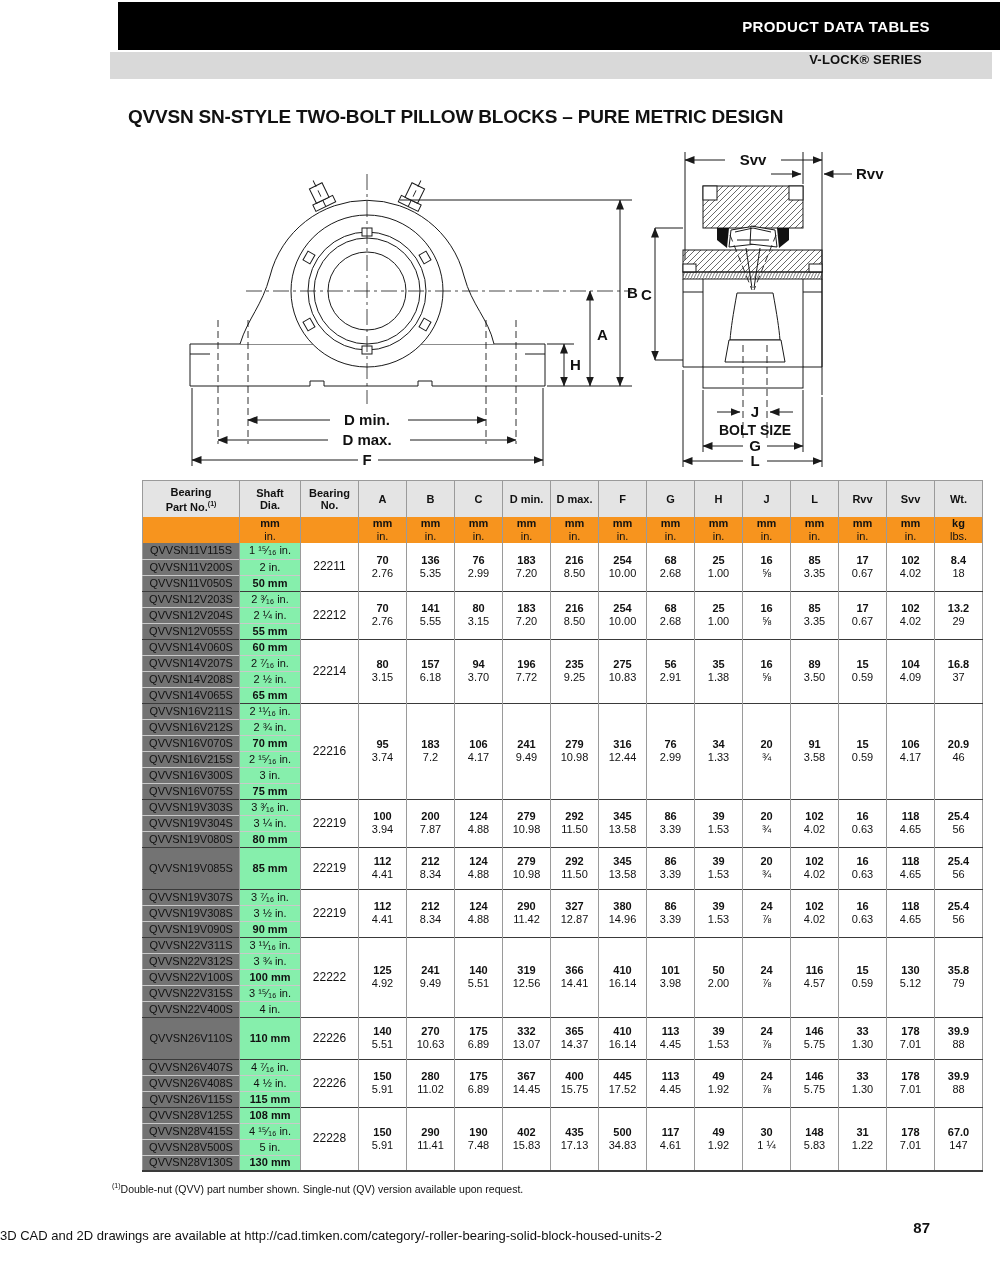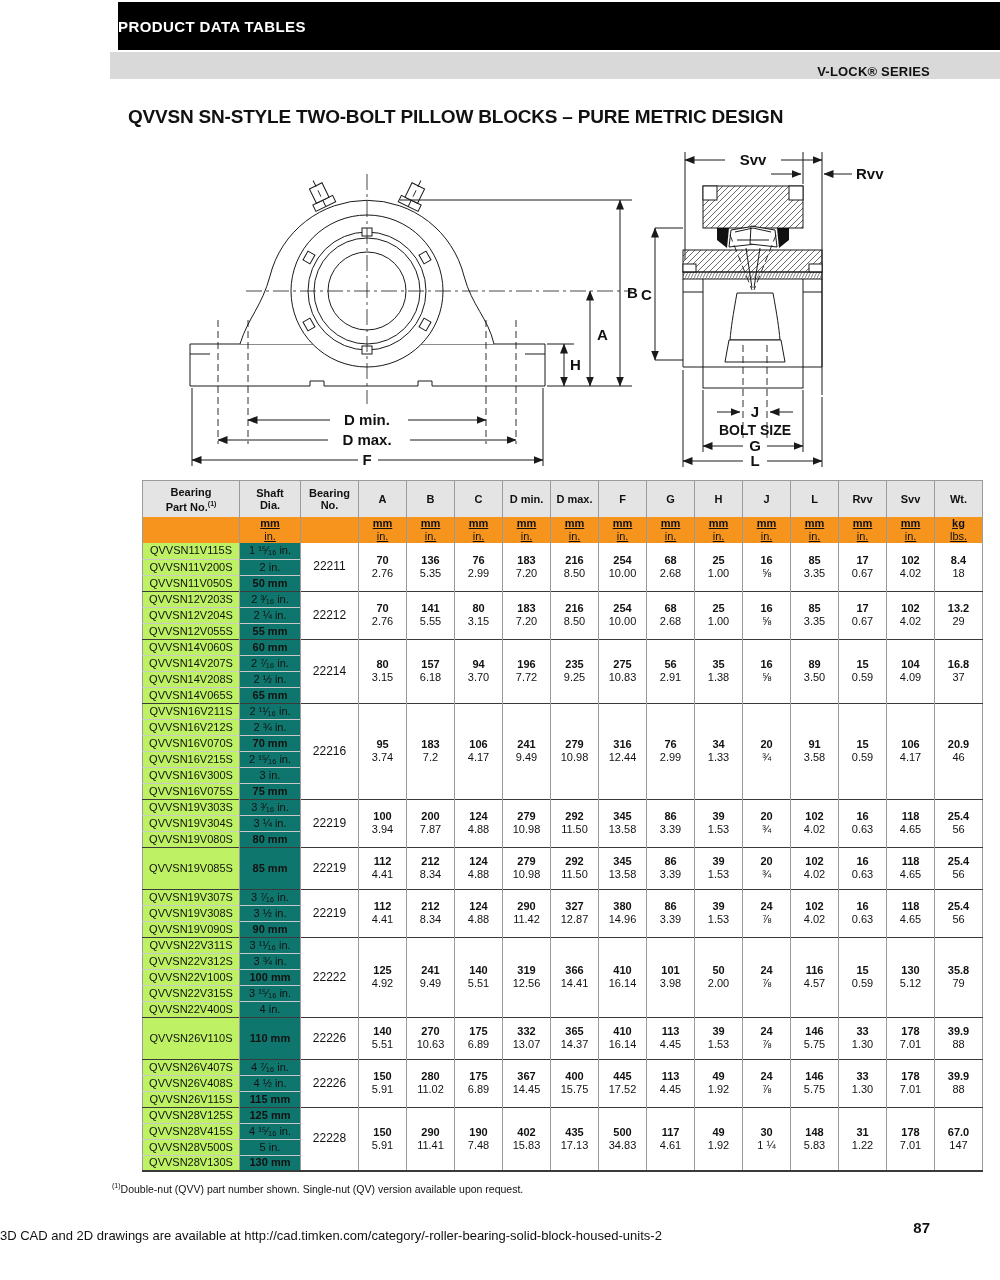--- a/index.html
+++ b/index.html
@@ -9,7 +9,7 @@
   }
   
   .bar-black{position:absolute;top:2px;left:118px;right:0;height:48px;background:#000;
-    display:flex;align-items:center;padding-right:70px;box-sizing:border-box;}
+    display:flex;align-items:center;justify-content:flex-end;padding-right:70px;box-sizing:border-box;}
   .bar-black span{color:#fff;font-weight:bold;font-size:15px;letter-spacing:.4px;}
   .bar-gray{position:absolute;top:52px;left:110px;right:0;height:27px;background:#d9d9d9;
     display:flex;align-items:flex-end;justify-content:flex-end;padding-right:70px;box-sizing:border-box;}

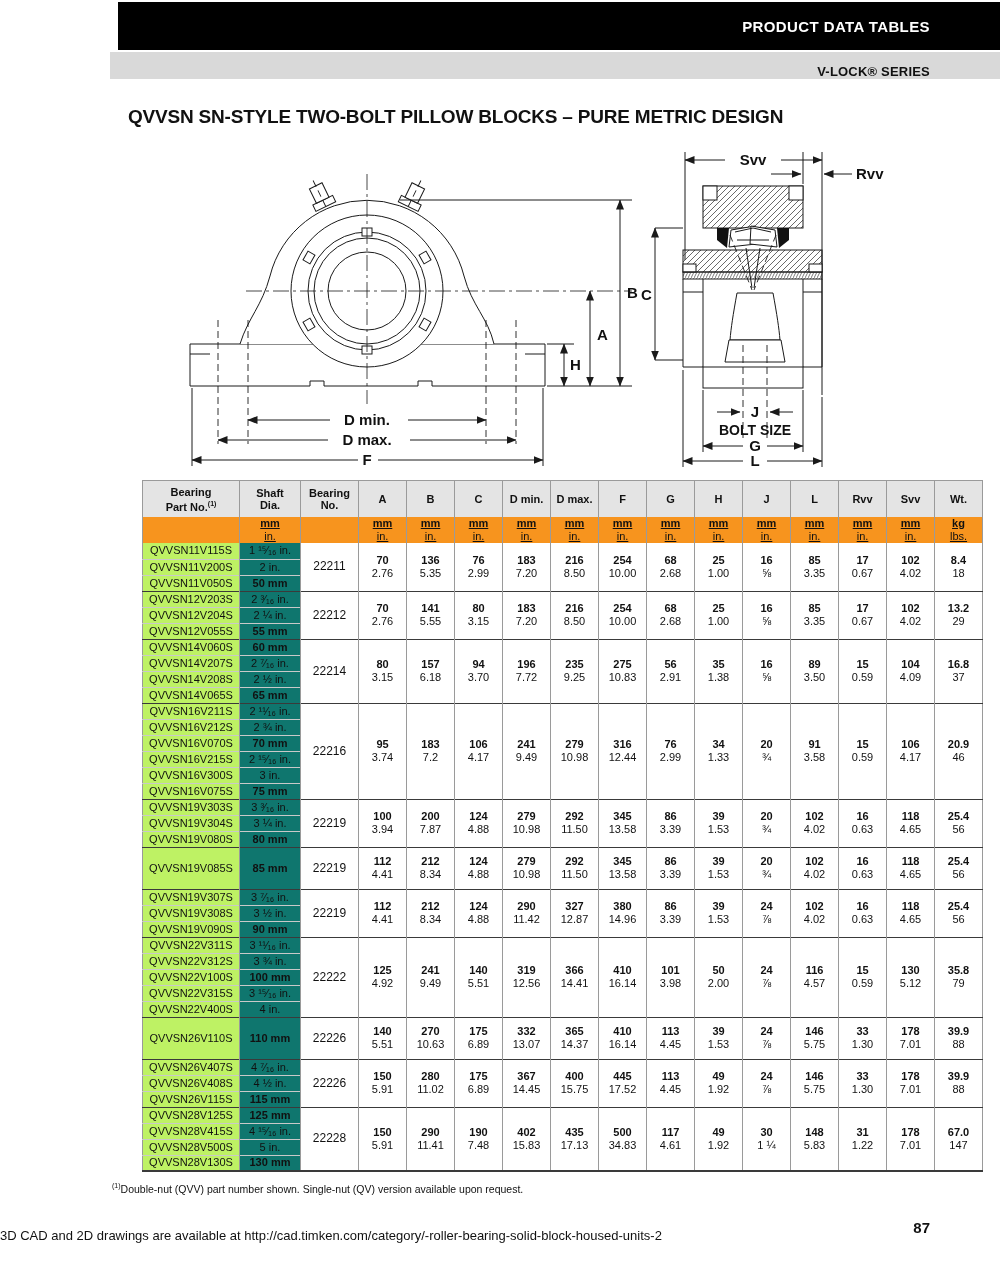--- a/index.html
+++ b/index.html
@@ -11,8 +11,8 @@
   .bar-black{position:absolute;top:2px;left:118px;right:0;height:48px;background:#000;
     display:flex;align-items:center;justify-content:flex-end;padding-right:70px;box-sizing:border-box;}
   .bar-black span{color:#fff;font-weight:bold;font-size:15px;letter-spacing:.4px;}
-  .bar-gray{position:absolute;top:52px;left:110px;right:0;height:27px;background:#d9d9d9;
-    display:flex;align-items:flex-end;justify-content:flex-end;padding-right:70px;box-sizing:border-box;}
+  .bar-gray{position:absolute;top:52px;left:110px;right:8px;height:27px;background:#d9d9d9;
+    display:flex;align-items:flex-start;justify-content:flex-end;padding-right:70px;box-sizing:border-box;}
   .bar-gray span{color:#111;font-weight:bold;font-size:13px;letter-spacing:.2px;}
   .page-title{position:absolute;top:106px;left:128px;font-size:19px;font-weight:bold;letter-spacing:-.2px;}
 

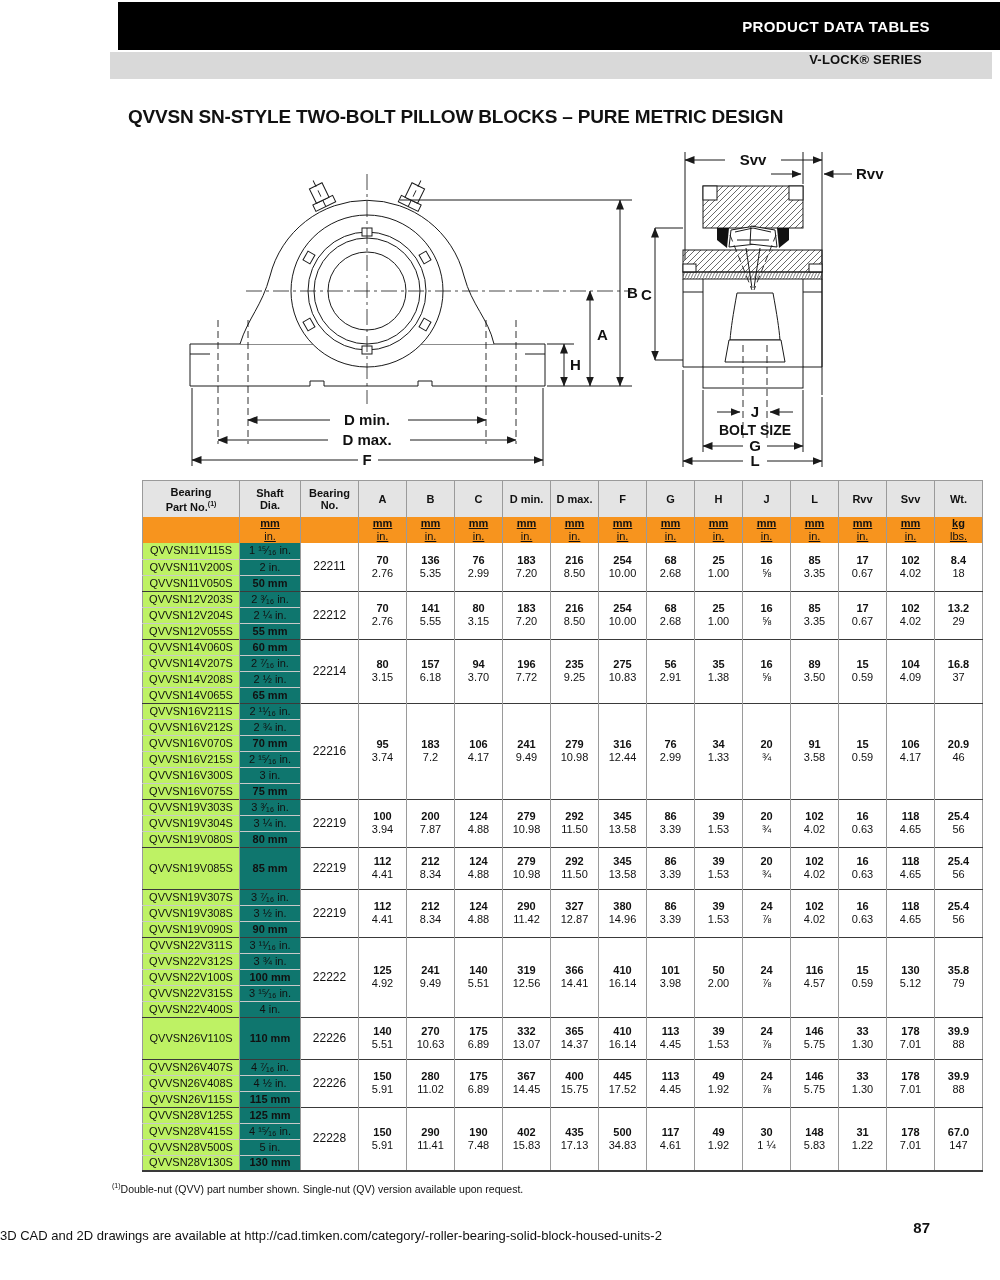--- a/index.html
+++ b/index.html
@@ -33,7 +33,7 @@
   tr.hrow1 th{background:#e4e4e4;height:36px;font-size:11px;font-weight:bold;line-height:12px;
     text-align:center;vertical-align:middle;}
   tr.hrow1 th sup{font-size:7px;}
-  tr.hrow2 th{background:#f7941e;height:16px;font-size:11px;vertical-align:middle;line-height:13px;text-decoration:underline;}
+  tr.hrow2 th{background:#f7941e;height:16px;font-size:11px;vertical-align:middle;line-height:13px;}
   tr.hrow2 .mm{font-weight:bold;}
   tr.hrow2 .in{font-weight:normal;}
   tbody tr{height:16px;}

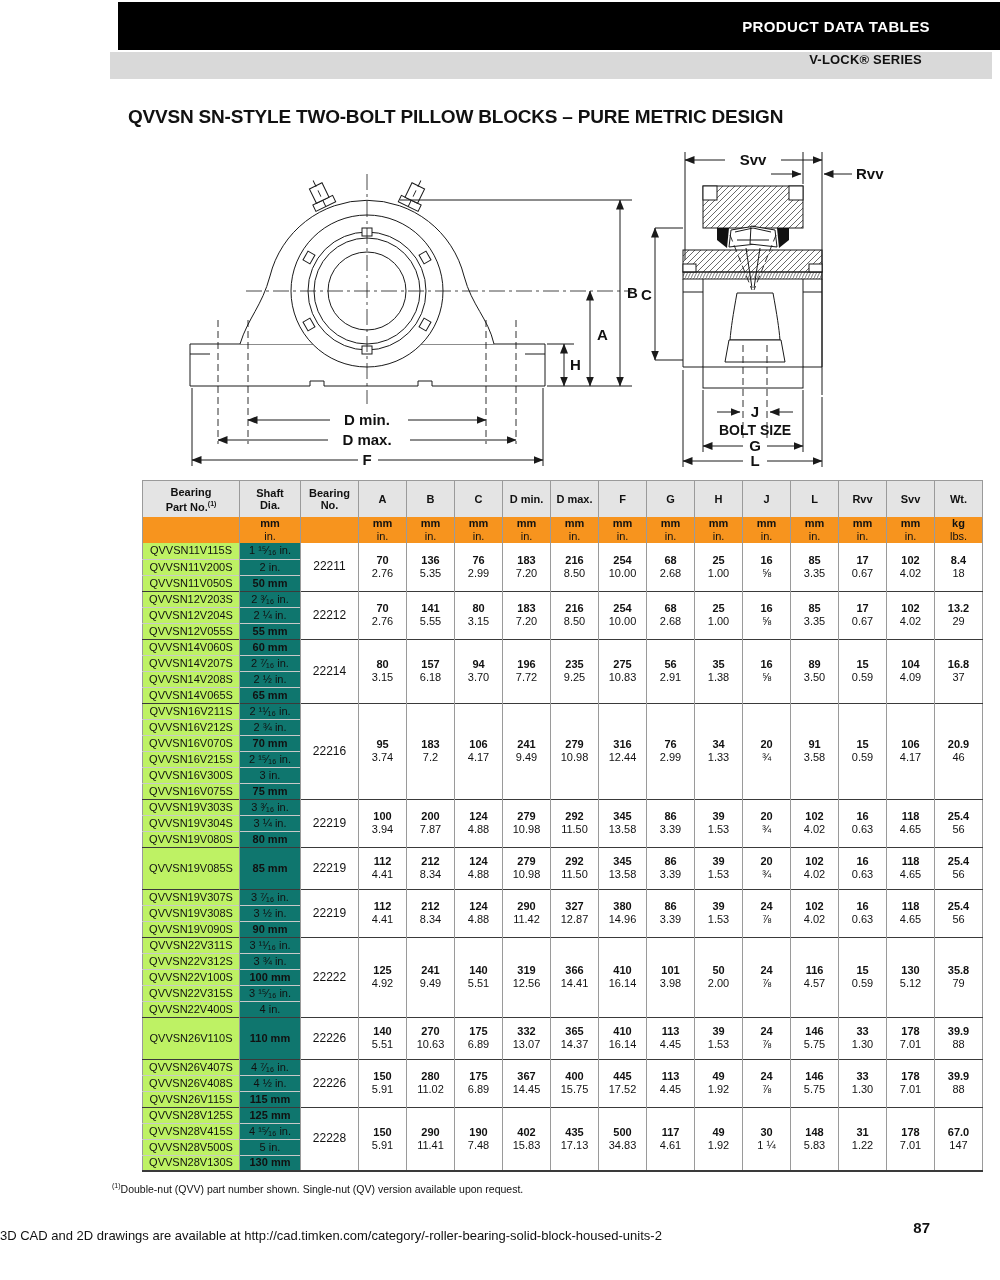--- a/index.html
+++ b/index.html
@@ -39,7 +39,7 @@
   tbody tr{height:16px;}
   tbody tr.tall{height:42px;}
   tbody td{font-size:11px;text-align:center;vertical-align:middle;line-height:13px;}
-  td.part{background:#bef264;}
+  td.part{background:#737373;}
   td.shaft{background:#0f766e;}
   td.shaft.metric{font-weight:bold;}
   td.bearing{font-size:12px;}

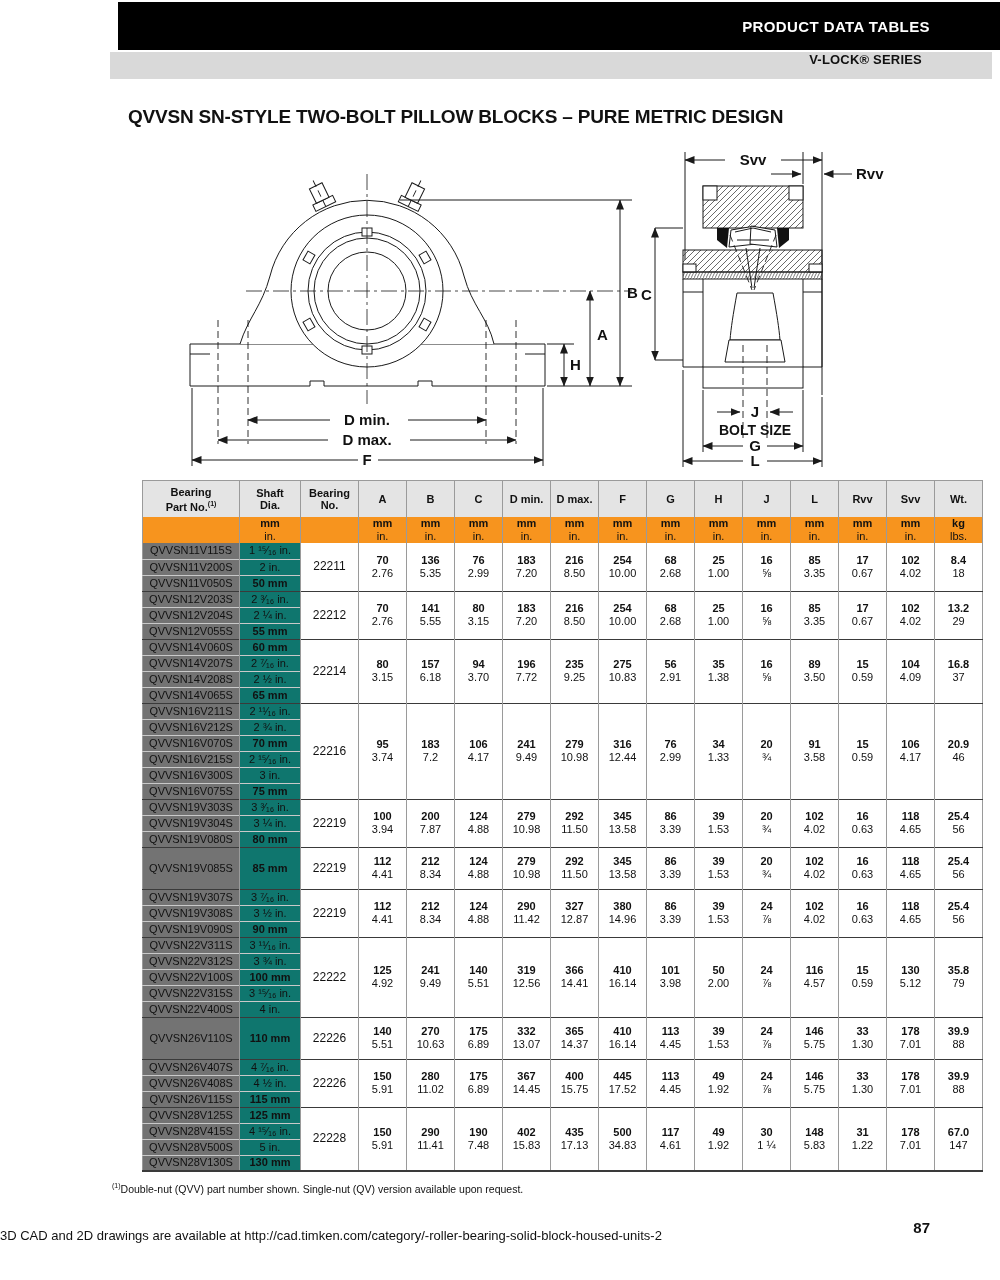--- a/index.html
+++ b/index.html
@@ -40,7 +40,7 @@
   tbody tr.tall{height:42px;}
   tbody td{font-size:11px;text-align:center;vertical-align:middle;line-height:13px;}
   td.part{background:#737373;}
-  td.shaft{background:#0f766e;}
+  td.shaft{background:#86efac;}
   td.shaft.metric{font-weight:bold;}
   td.bearing{font-size:12px;}
   td.data .mm{font-weight:bold;}

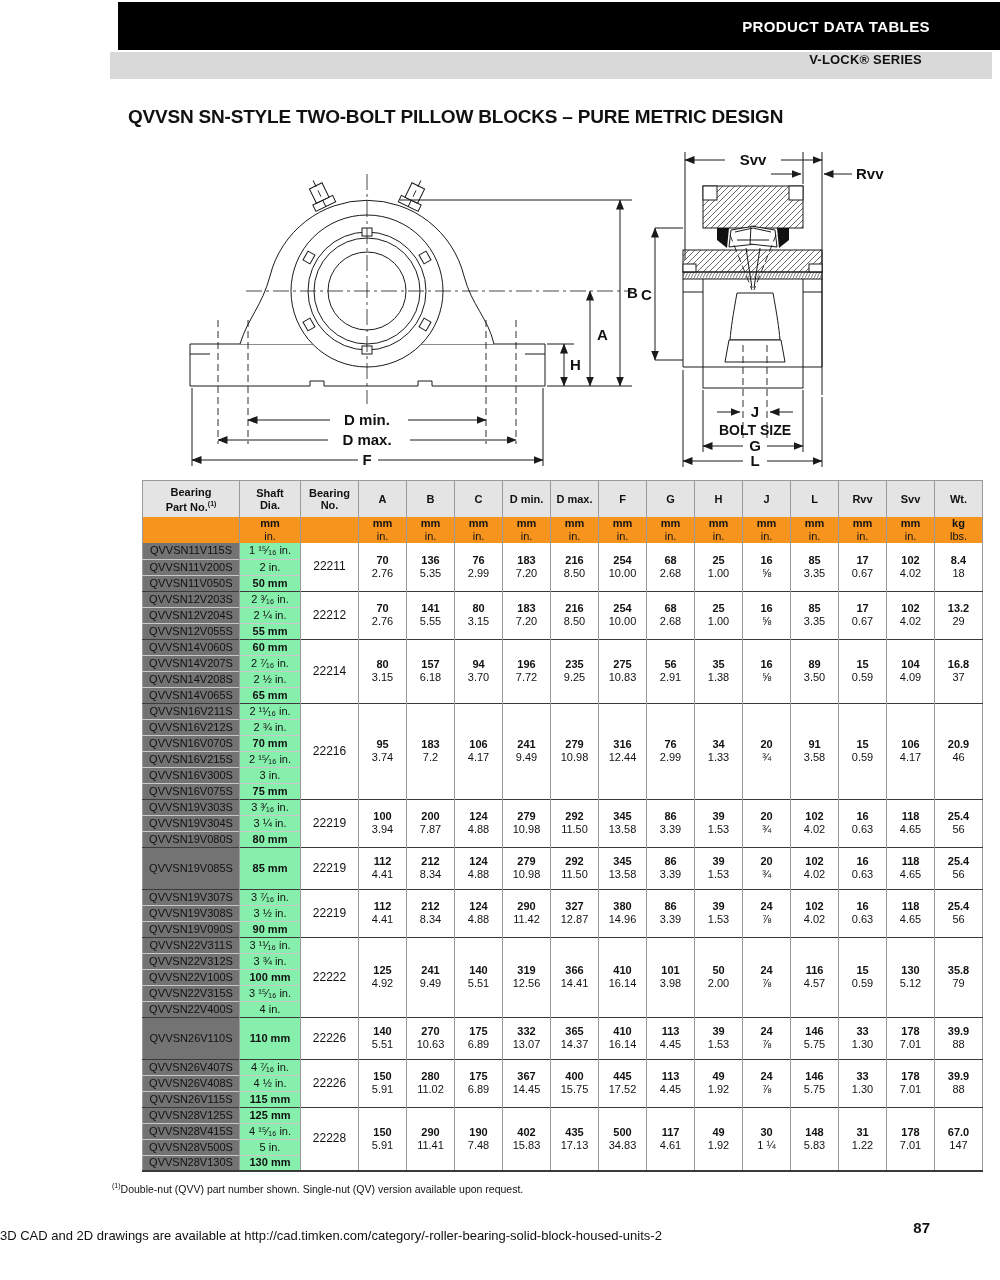--- a/index.html
+++ b/index.html
@@ -1042,7 +1042,7 @@
       </tr>
       <tr class="group-start">
         <td class="part">QVVSN28V125S</td>
-        <td class="shaft metric">125 mm</td>
+        <td class="shaft metric">108 mm</td>
         <td class="bearing" rowspan="4">22228</td>
         <td class="data" rowspan="4">
           <div class="mm">150</div>

